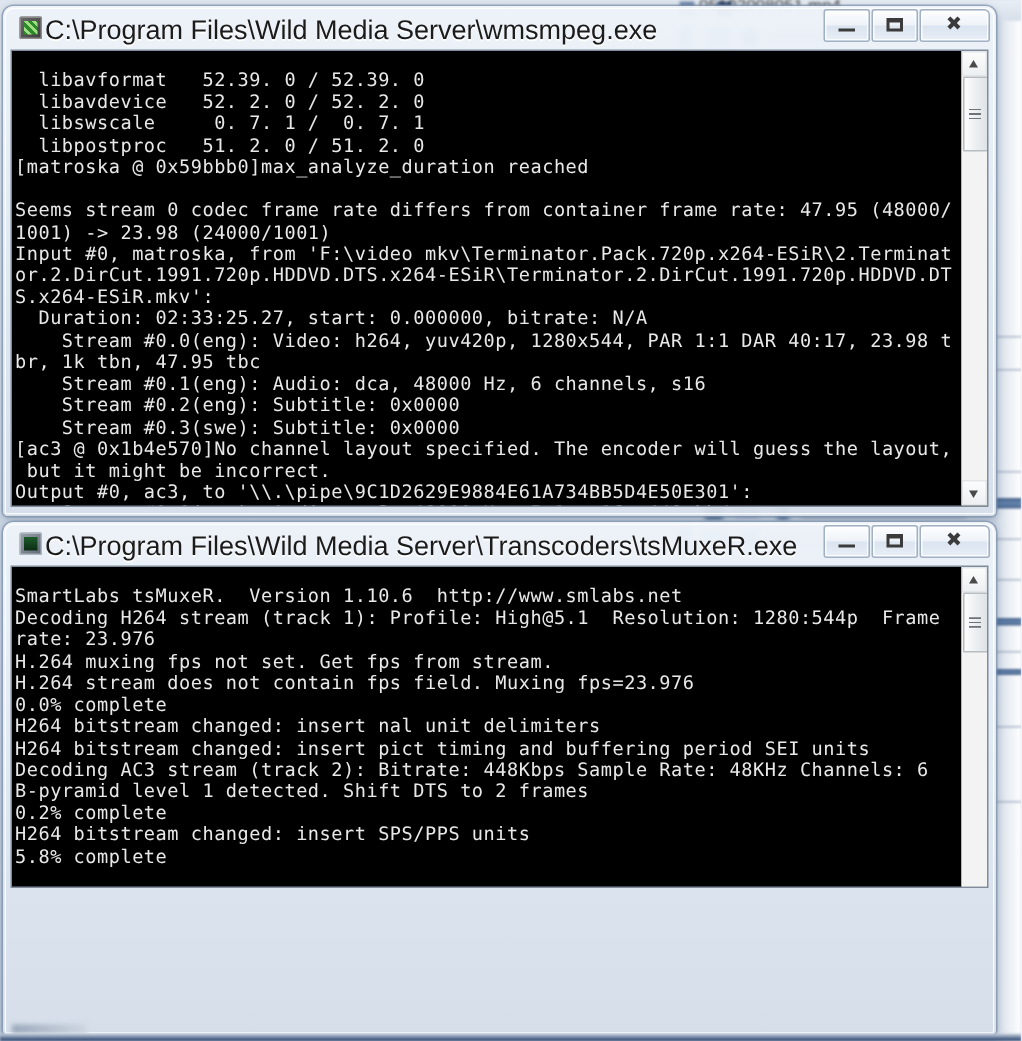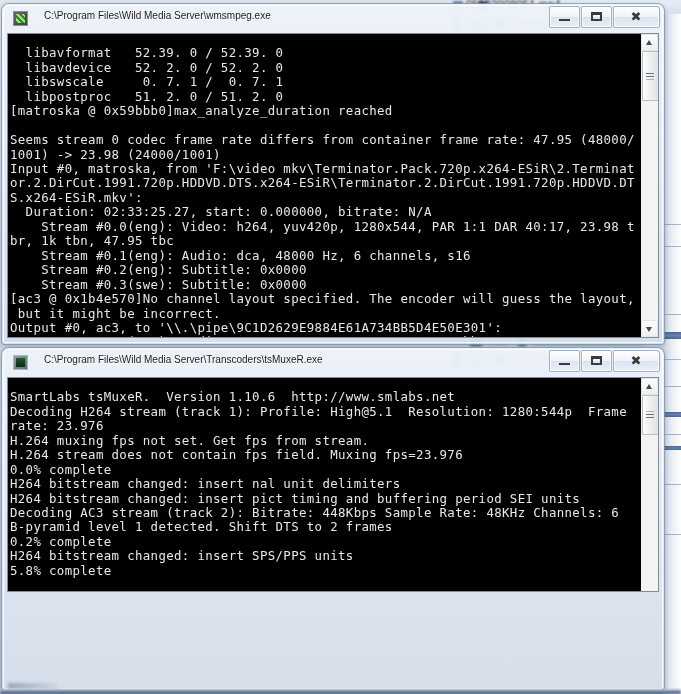--- a/index.html
+++ b/index.html
@@ -165,8 +165,8 @@
 
   .title-text {
     position: absolute;
-    left: 42px; top: 6px;
-    font-size: 10px;
+    left: 28px; top: 6px;
+    font-size: 18px;
     color: #1b1b1b;
     white-space: nowrap;
     text-shadow: 0 1px 0 rgba(255,255,255,.9);

